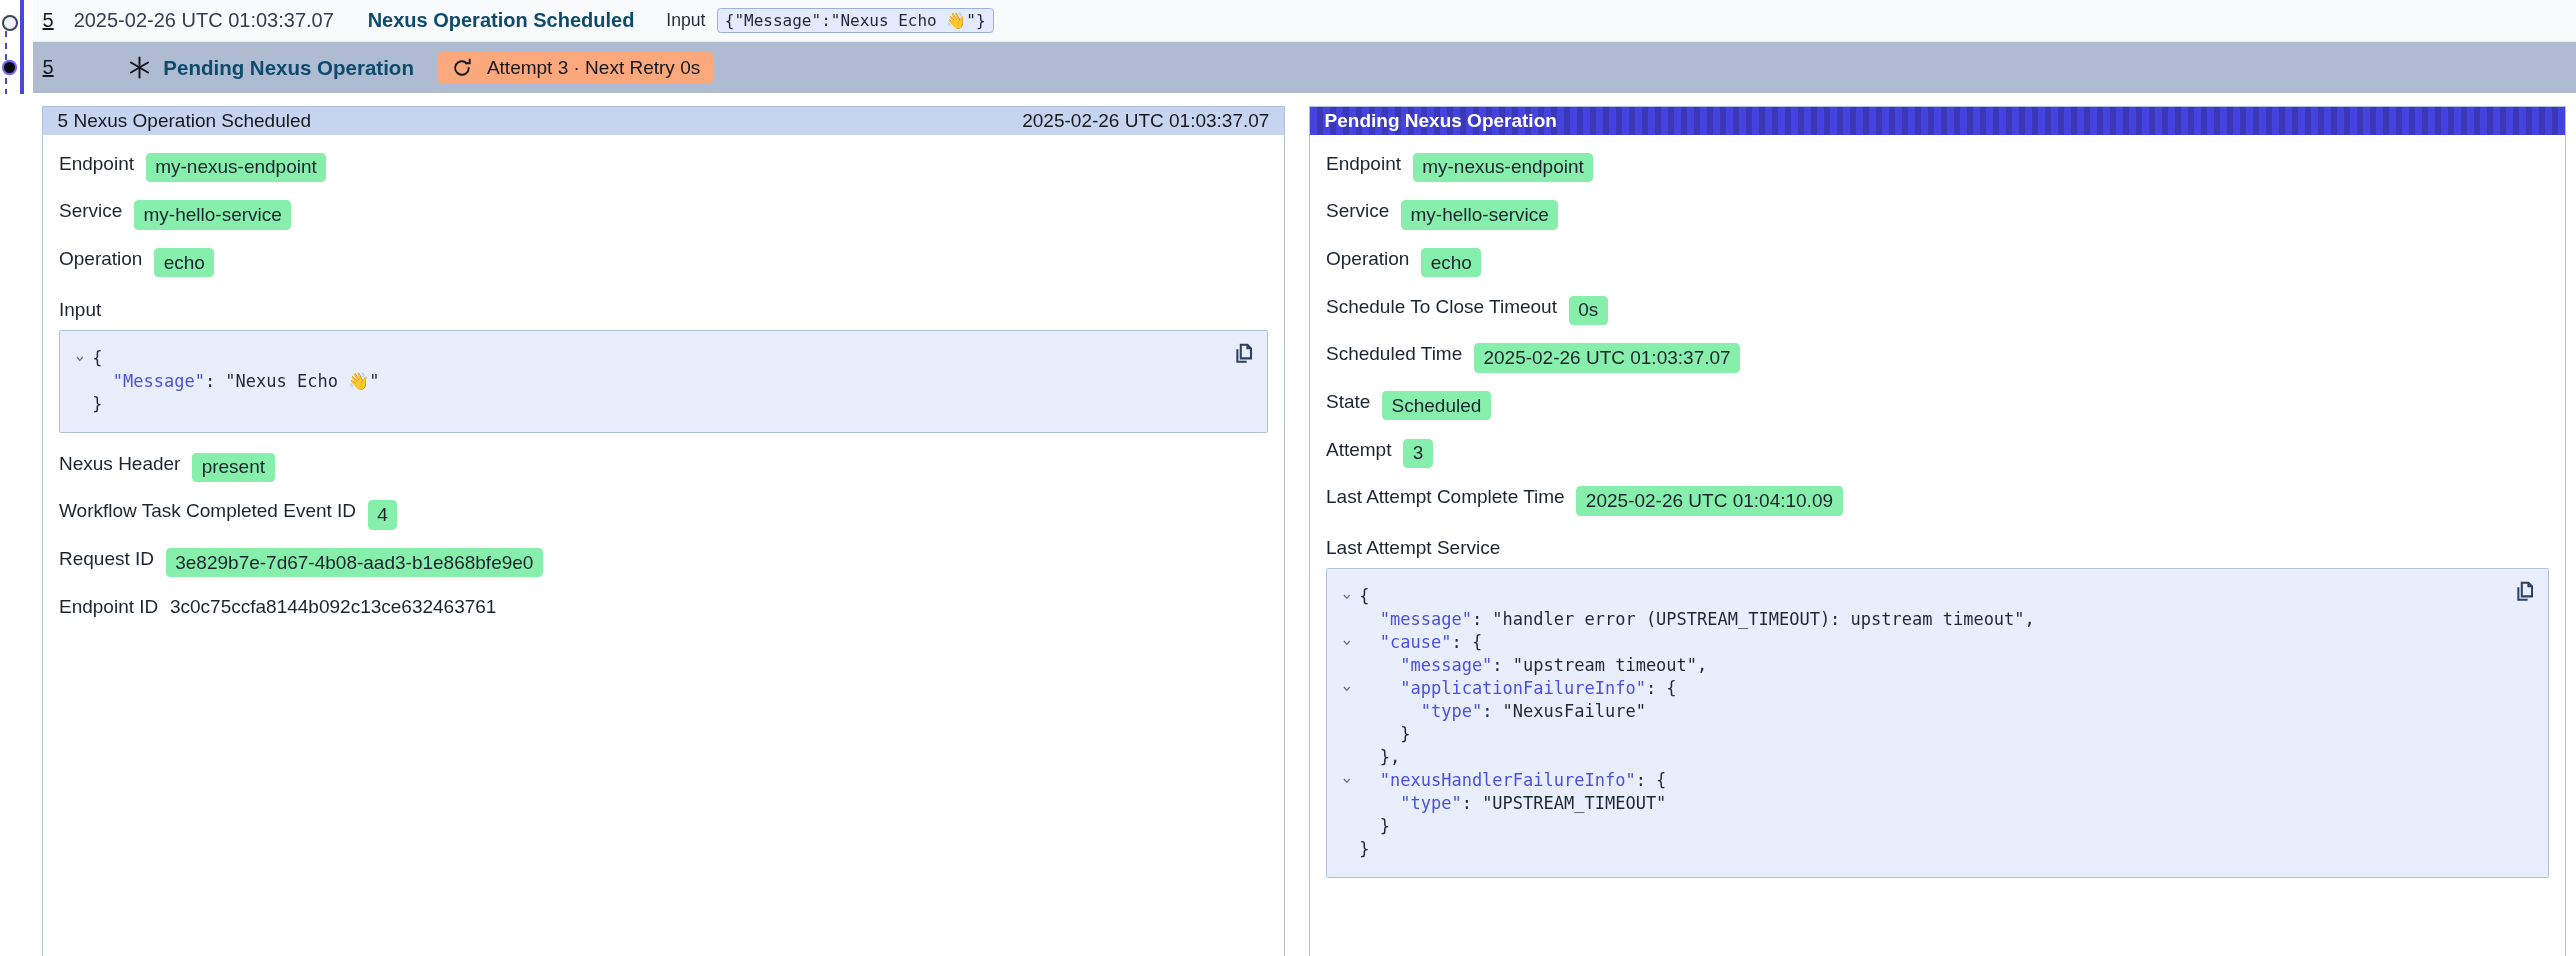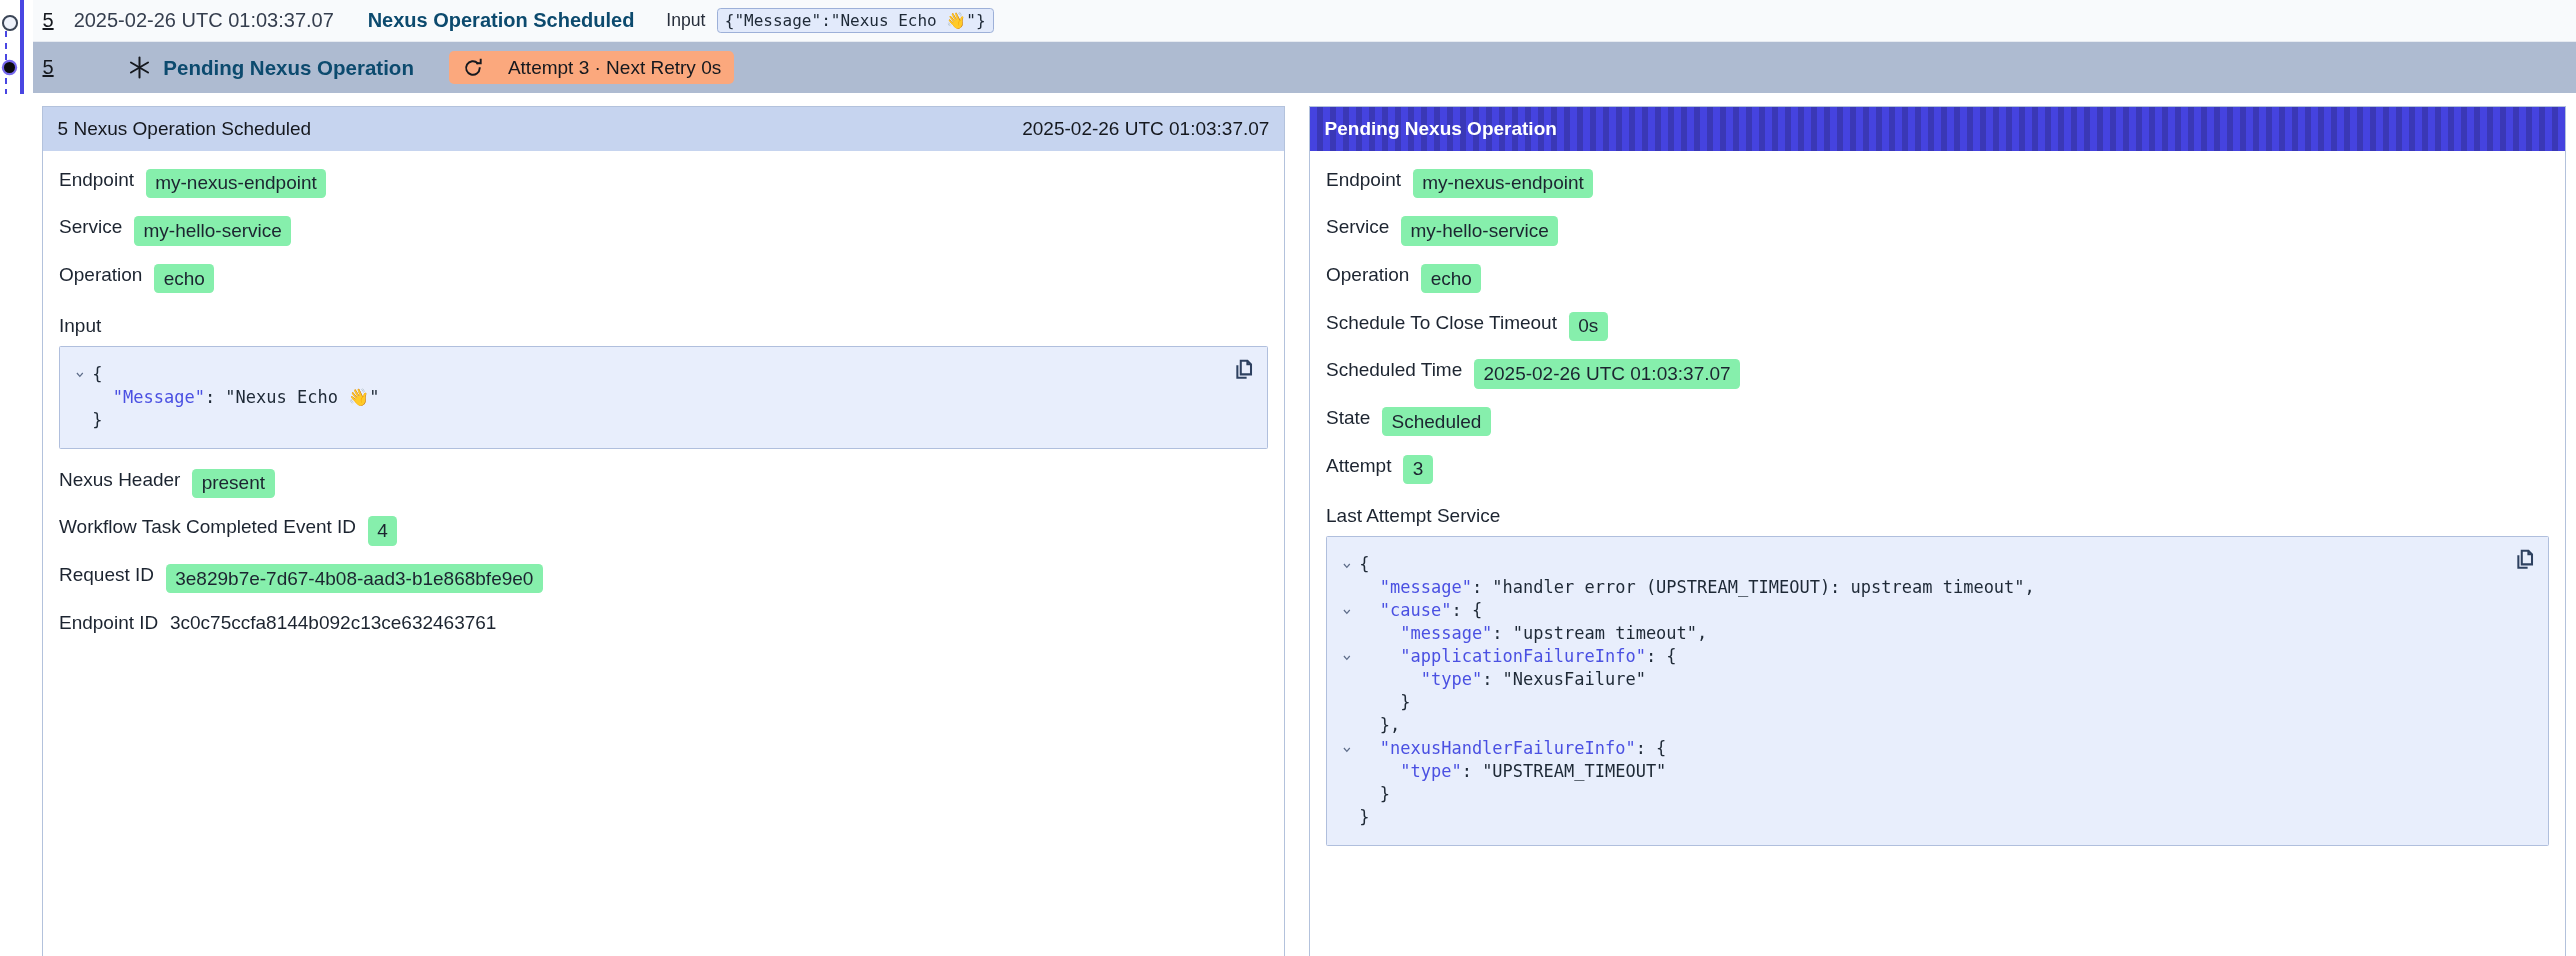--- a/index.html
+++ b/index.html
@@ -31,8 +31,8 @@
     background:#e2eafb;border:1.5px solid #9db0d8;border-radius:3.7px;padding:2.2px 7.3px;color:#1e2936;}
   .star-ic{margin-left:73px;flex:none;display:flex;}
   .row2 .row-title{margin-left:11.7px;font-size:20.5px;}
-  .retry-badge{margin-left:35px;background:#fba87d;border-radius:5.1px;padding:5.1px 13px;
-    display:flex;align-items:center;gap:24px;color:#15181e;font-size:19px;}
+  .retry-badge{margin-left:24px;background:#fba87d;border-radius:5.1px;padding:5.1px 13px;
+    display:flex;align-items:center;gap:14px;color:#15181e;font-size:19px;}
   
   .panel{position:absolute;top:106px;bottom:-2.9px;background:#fff;
     border:1.5px solid #b3c2dc;box-sizing:border-box;}

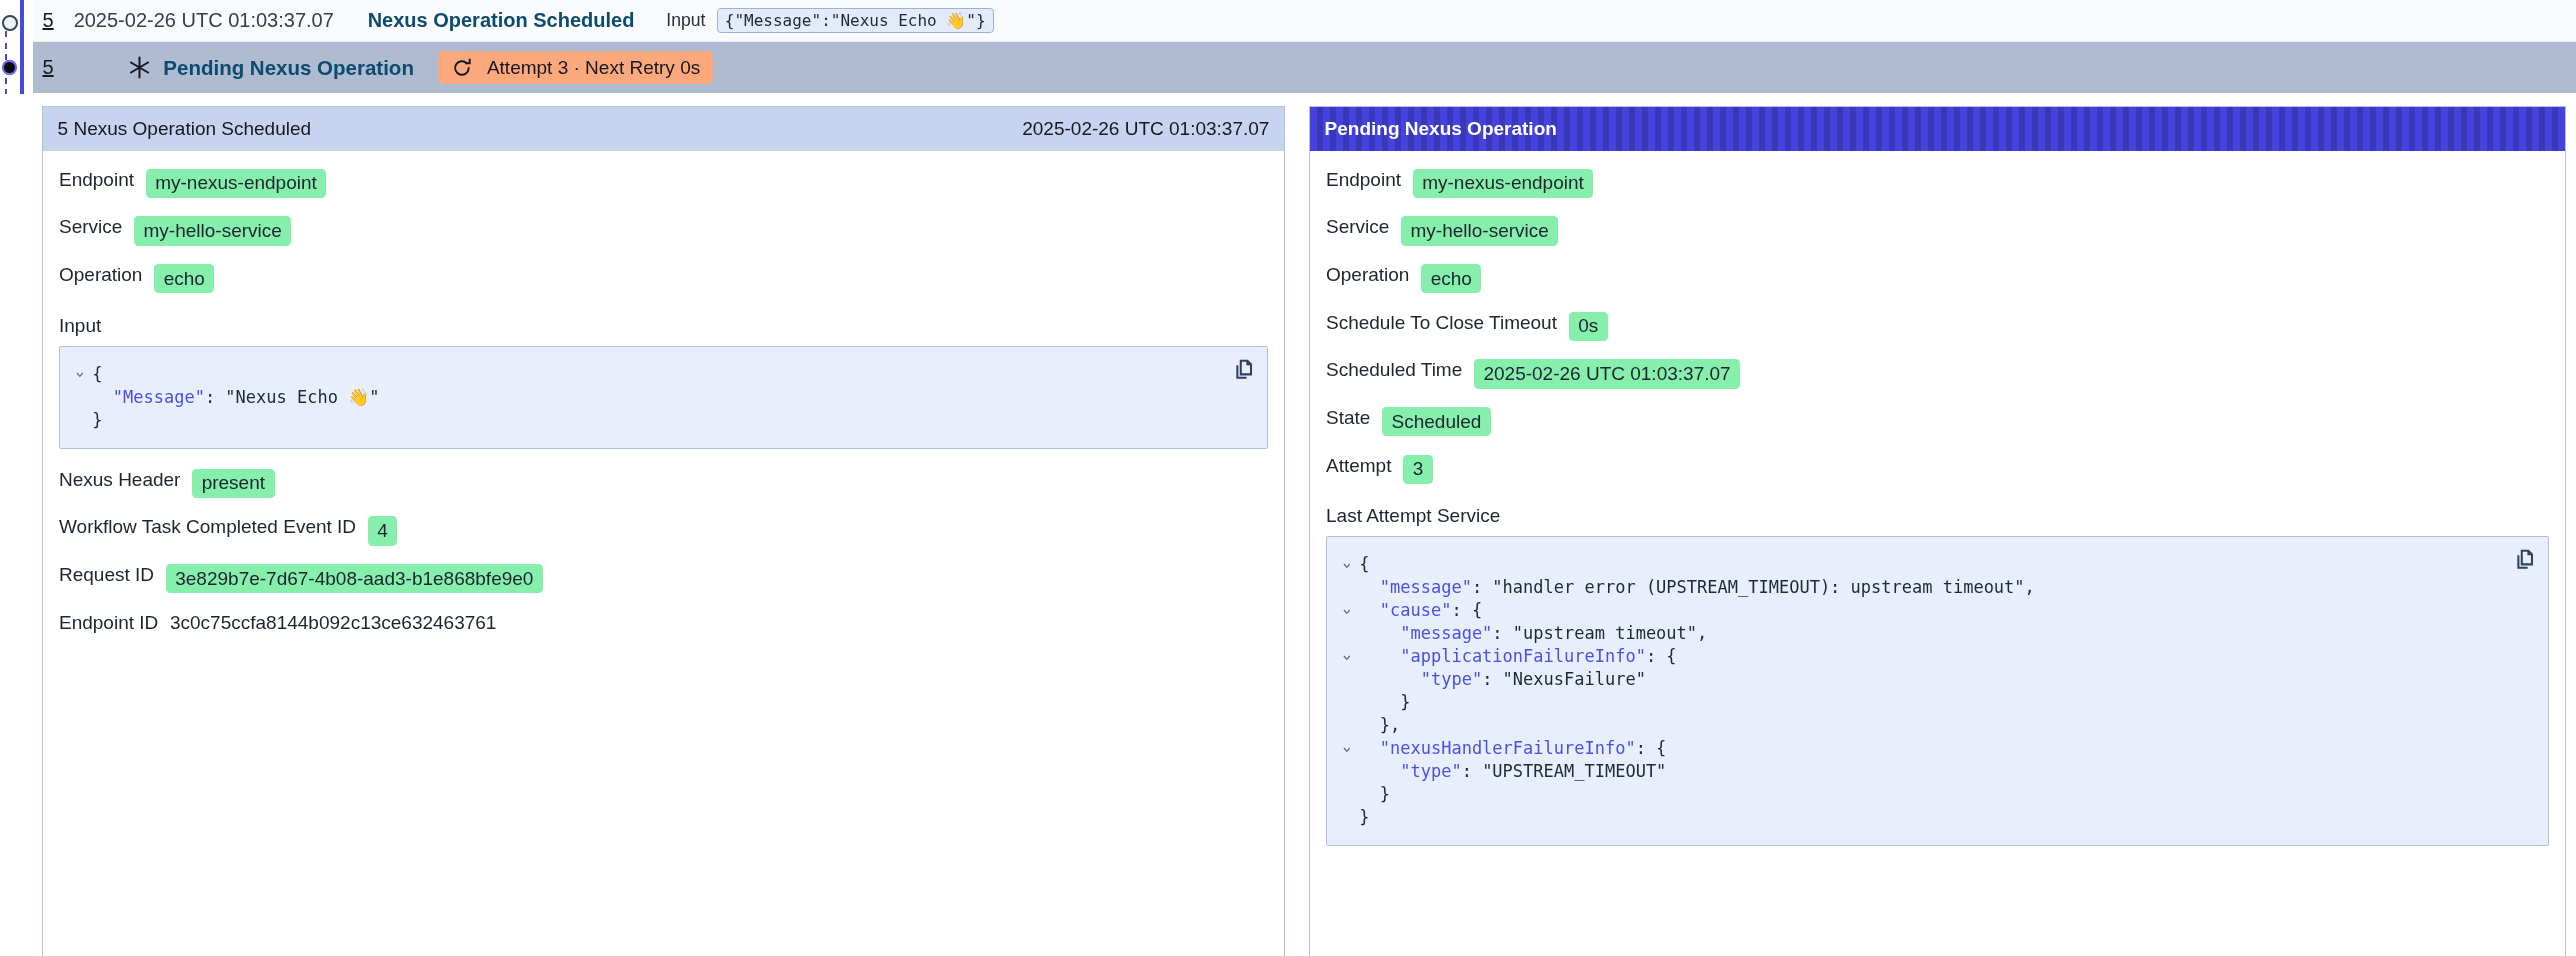--- a/index.html
+++ b/index.html
@@ -38,7 +38,7 @@
     border:1.5px solid #b3c2dc;box-sizing:border-box;}
   .panel-left{left:42px;width:1243px;}
   .panel-right{left:1309px;width:1257px;}
-  .phead{height:44px;display:flex;align-items:center;padding:0 14.6px;
+  .phead{height:28px;display:flex;align-items:center;padding:0 14.6px;
     font-size:19px;font-weight:500;color:#15181e;}
   .phead-left{background:#c6d4ef;}
   .phead-right{background:repeating-linear-gradient(90deg,#4543df 0 6.6px,#3a38b6 6.6px 13px);

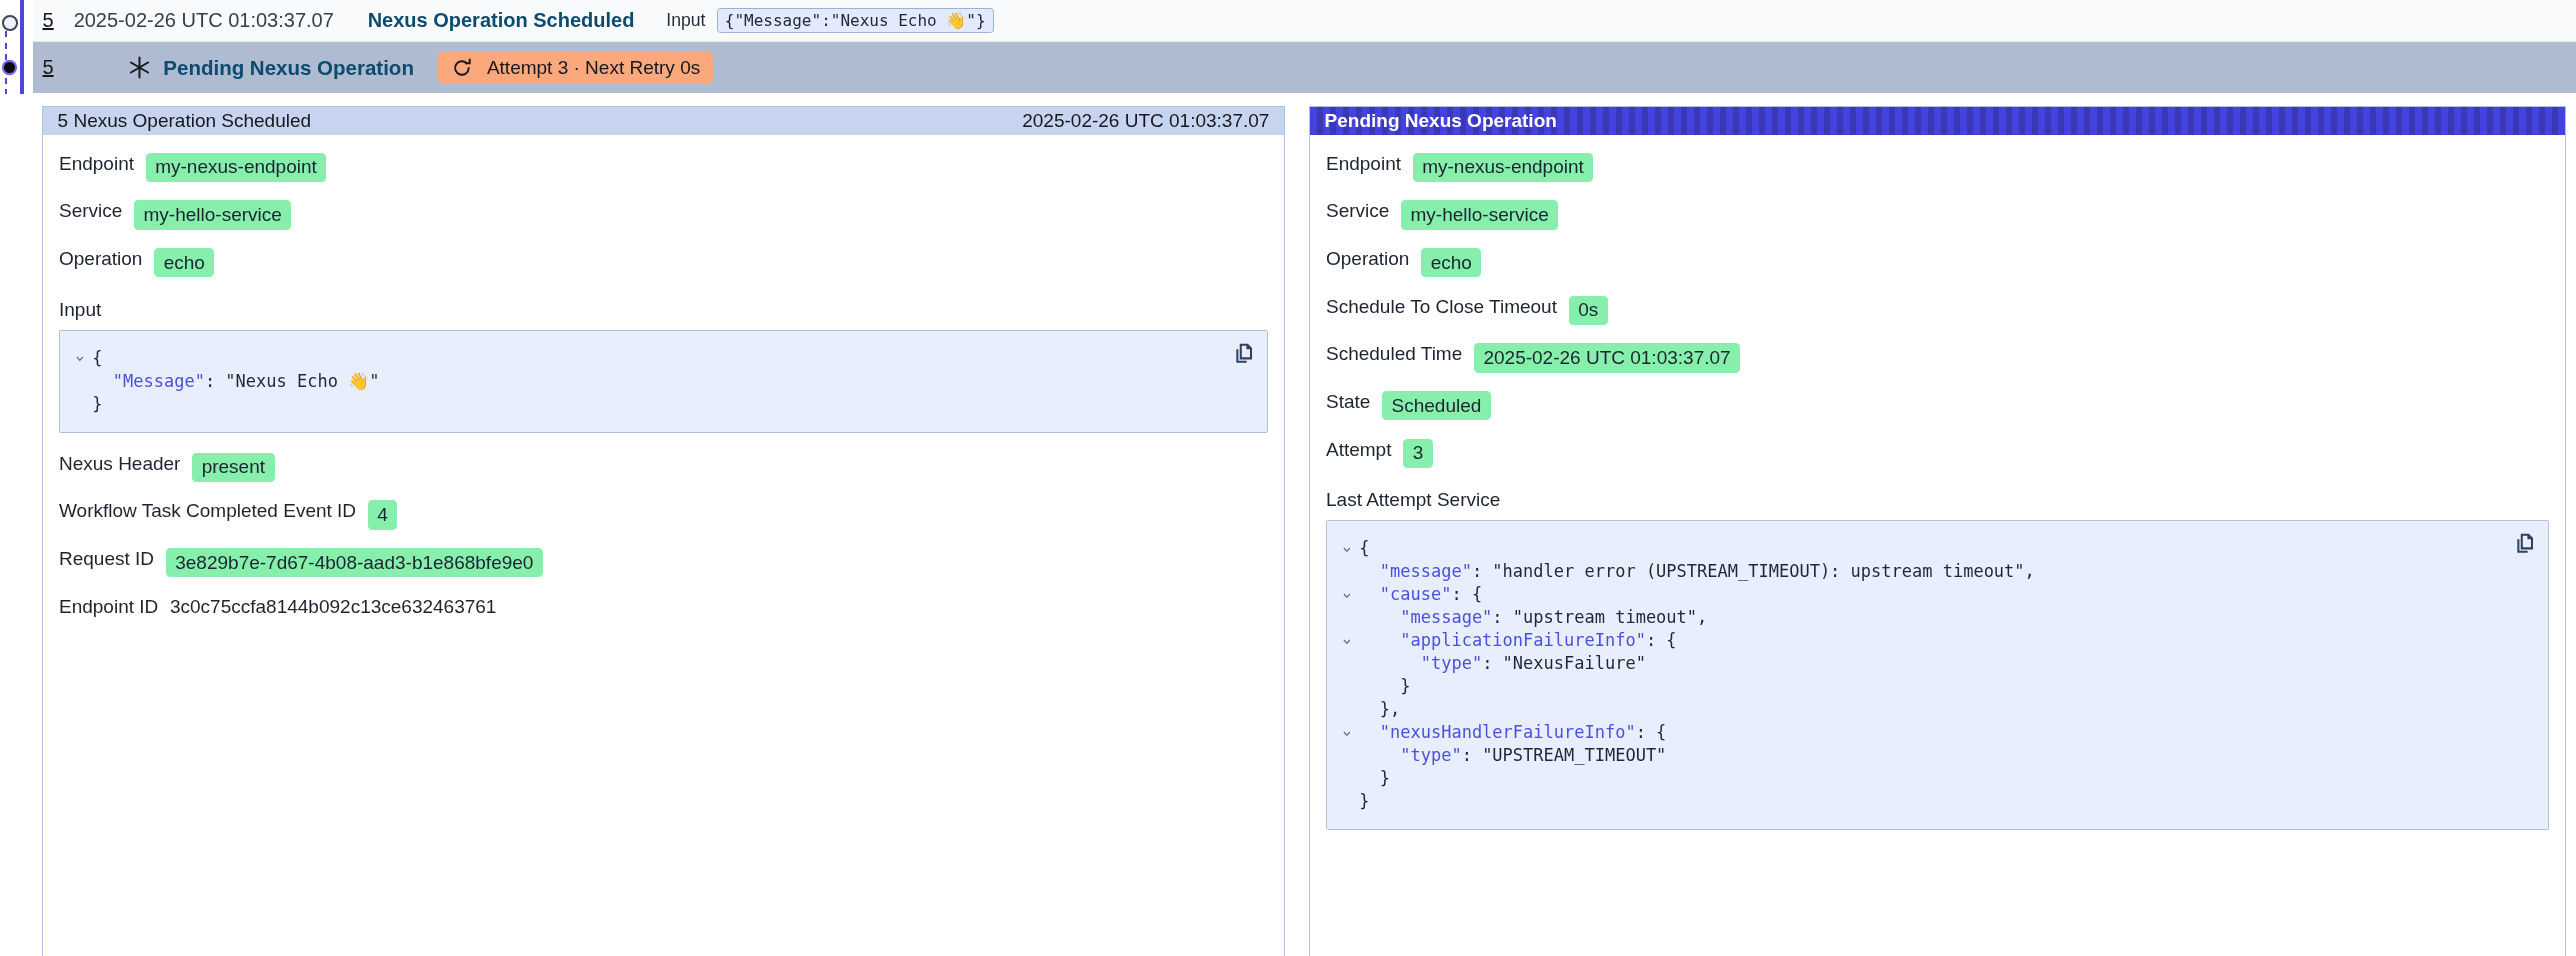--- a/index.html
+++ b/index.html
@@ -200,6 +200,10 @@
       <span class="lbl">Attempt</span>
       <span class="badge">3</span>
     </div>
+    <div class="frow">
+      <span class="lbl">Last Attempt Complete Time</span>
+      <span class="badge">2025-02-26 UTC 01:04:10.09</span>
+    </div>
 
     <div class="lbl-row">
       <span>Last Attempt Service</span>

